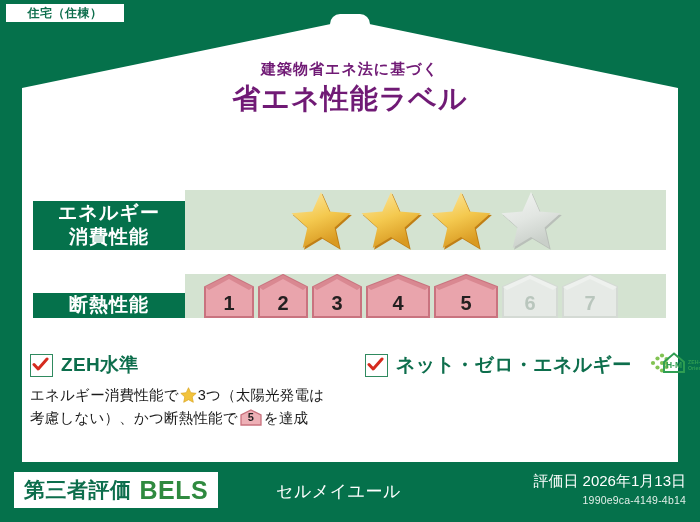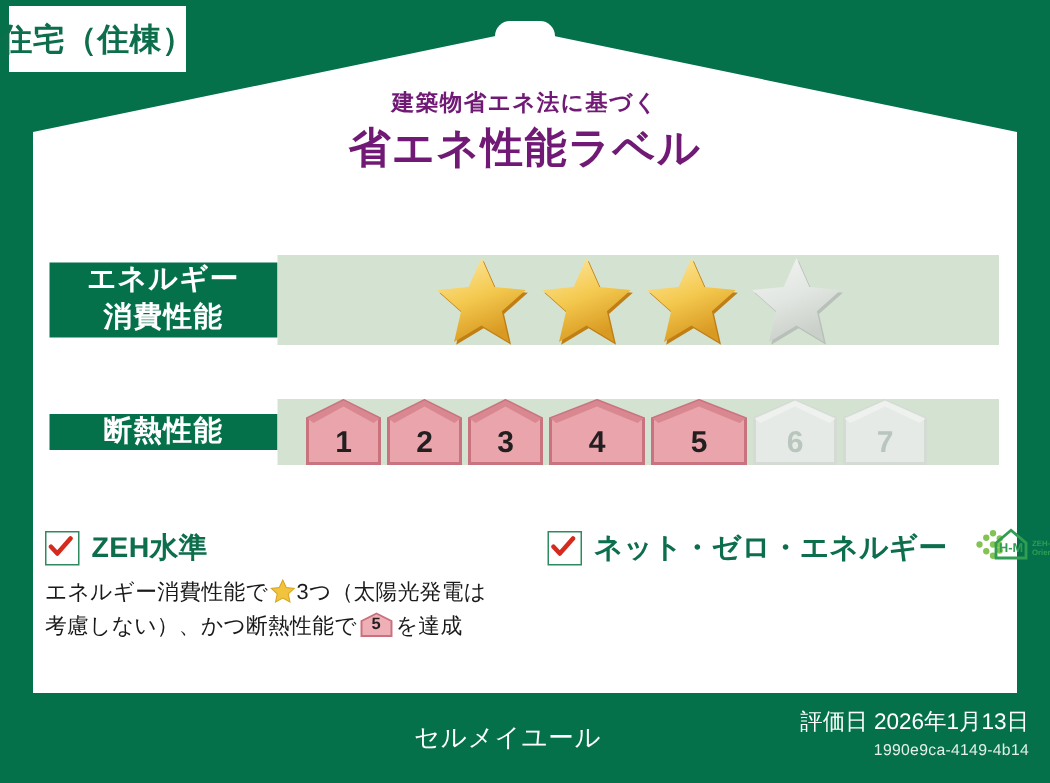--- a/index.html
+++ b/index.html
@@ -65,8 +65,8 @@
     left: 6px;
     top: 4px;
     width: 118px;
-    height: 44px;
-    font-size: 21px;
+    height: 18px;
+    font-size: 12px;
   }
   .tag-right {
     right: 6px;

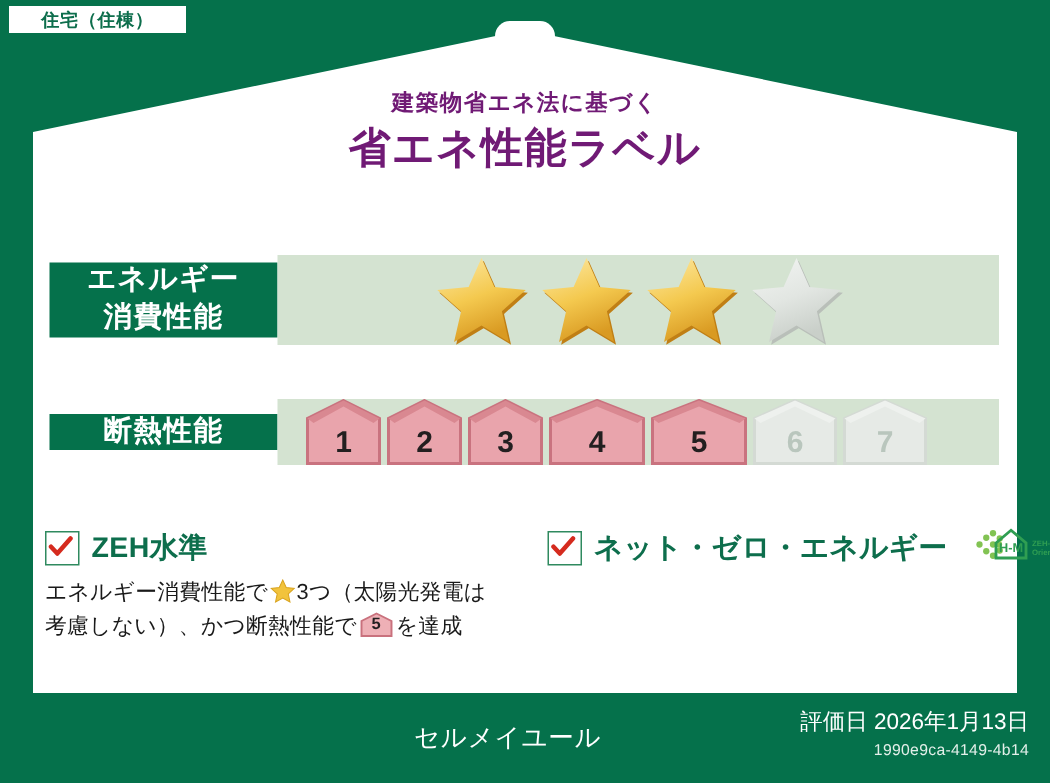--- a/index.html
+++ b/index.html
@@ -102,7 +102,7 @@
   .perf-row {
     position: absolute;
     display: flex;
-    align-items: center;
+    align-items: flex-end;
   }
   .row-energy { left: 33px; top: 150px; width: 633px; height: 100px; }
   .row-insul  { left: 33px; top: 258px; width: 633px; height: 60px; }

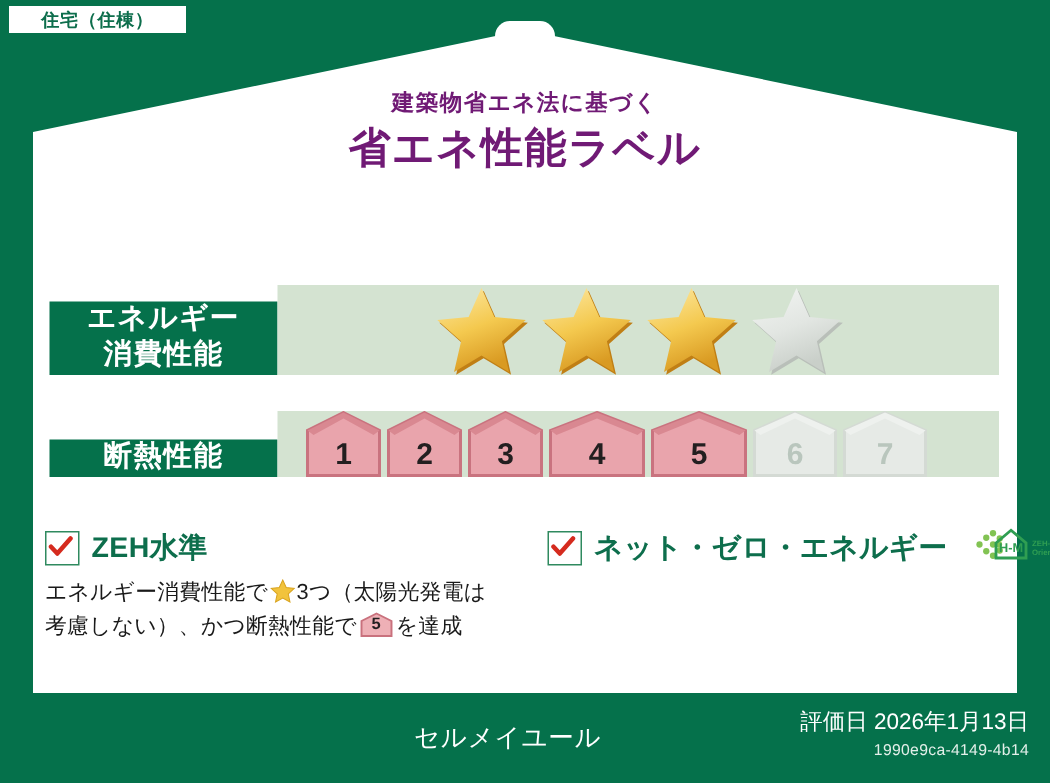--- a/index.html
+++ b/index.html
@@ -452,6 +452,10 @@
   </div>
 
   <div class="bottom-bar">
+    <div class="bels-plate">
+      <span class="bels-third">第三者評価</span>
+      <span class="bels-word">BELS</span>
+    </div>
     <div class="brand-name">セルメイユール</div>
     <div class="eval-date">評価日 2026年1月13日</div>
     <div class="eval-id">1990e9ca-4149-4b14</div>

